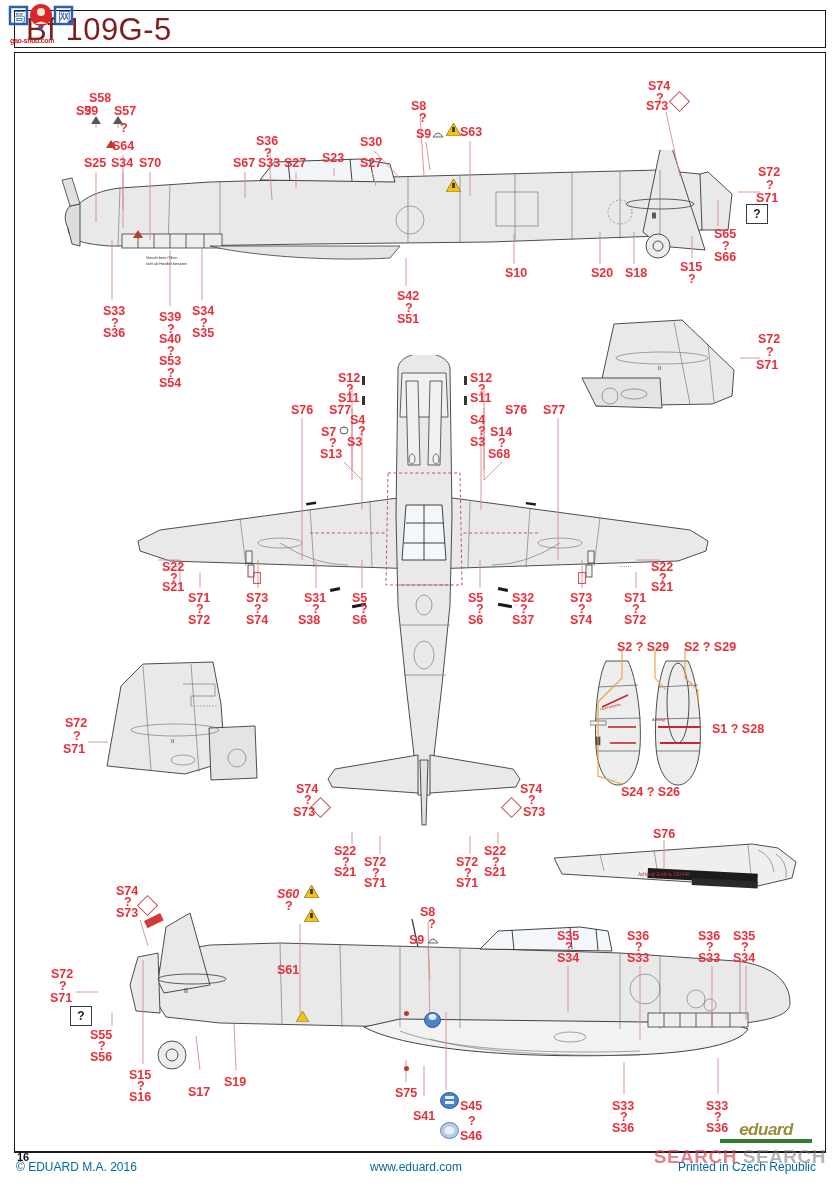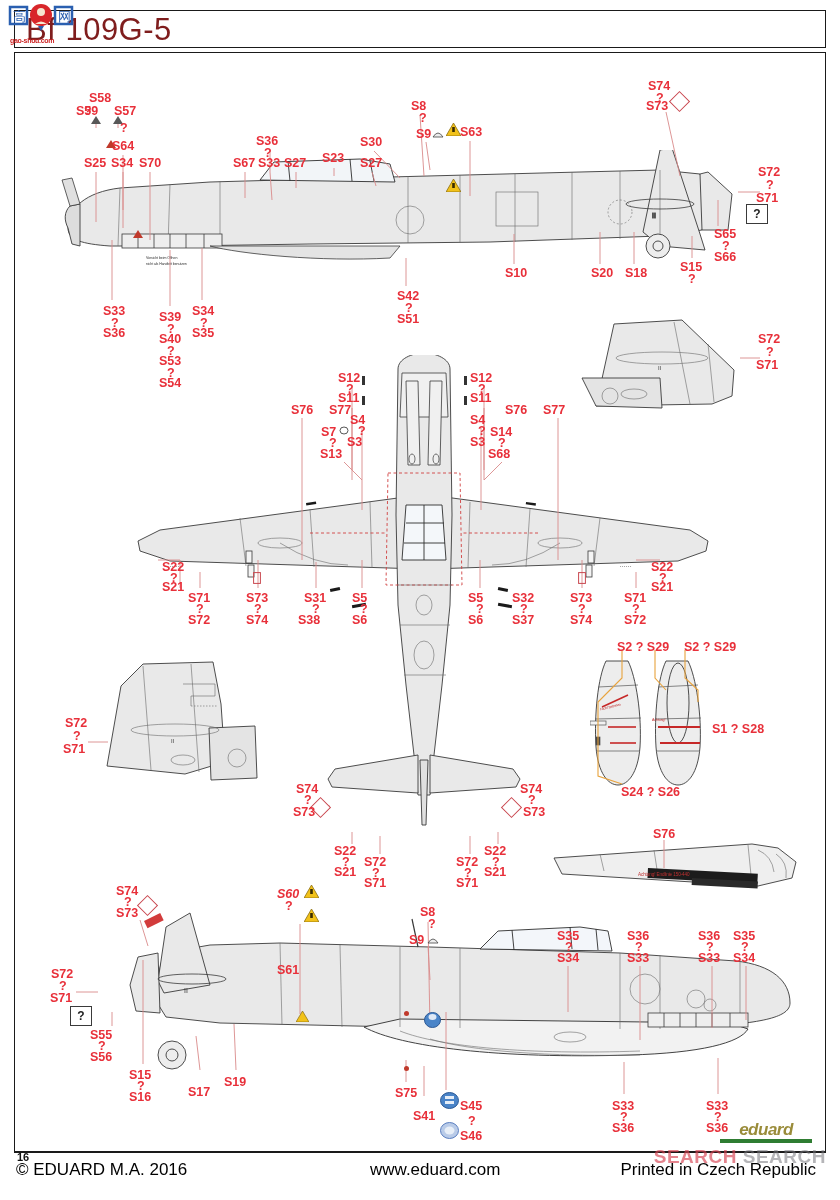--- a/index.html
+++ b/index.html
@@ -105,8 +105,8 @@
   .footer-text {
     position: absolute;
     top: 1160px;
-    font-size: 17px;
-    color: #000000;
+    font-size: 12px;
+    color: #0369a1;
     white-space: nowrap;
   }
   #footer-copyright { left: 16px; }

